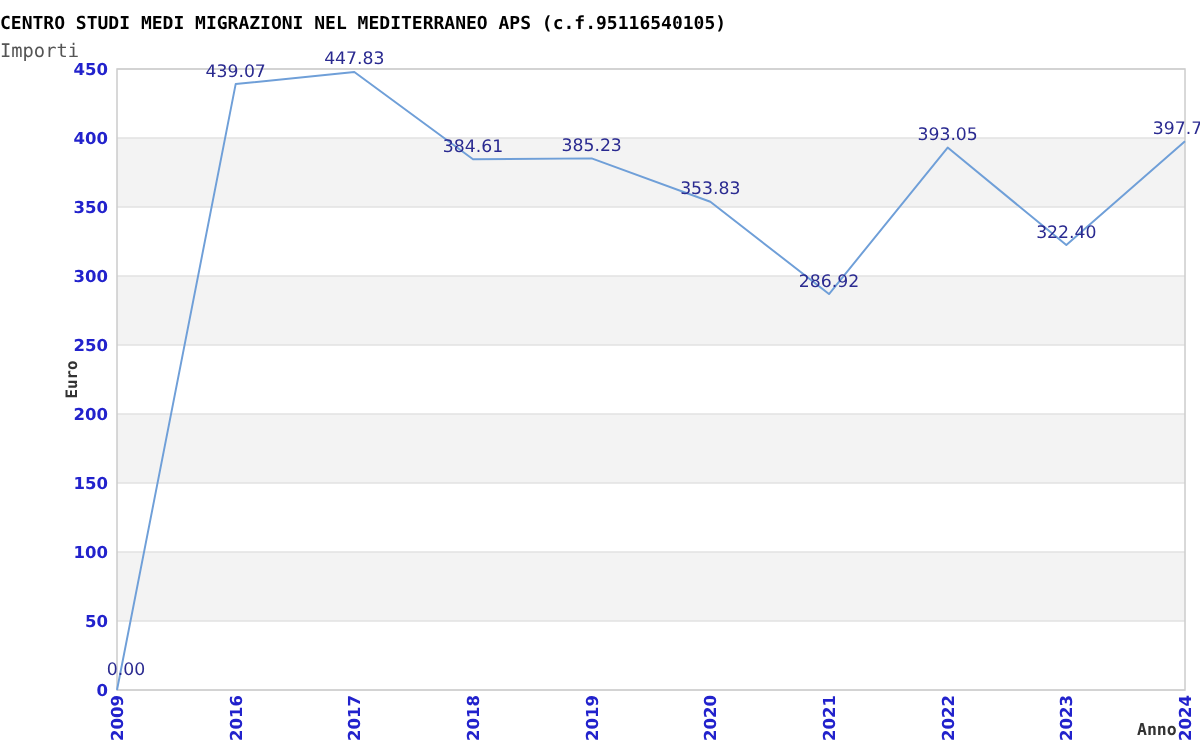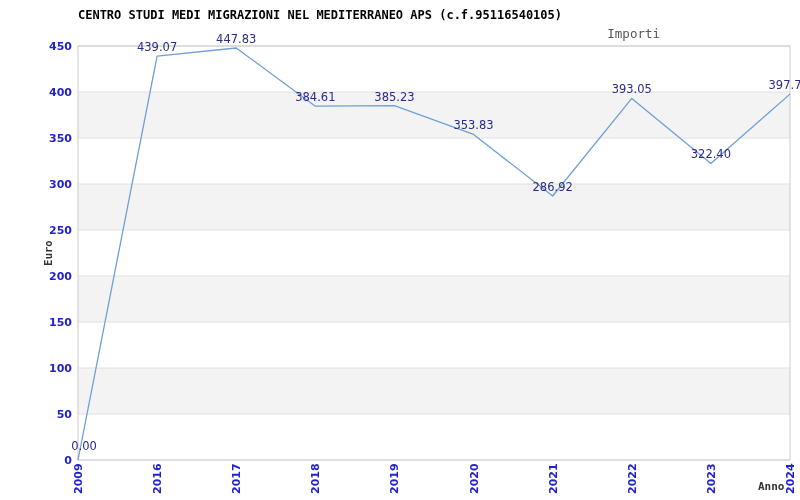--- a/index.html
+++ b/index.html
@@ -5,7 +5,7 @@
   html,body{margin:0;padding:0;background:#ffffff;}
   body{width:800px;height:500px;overflow:hidden;position:relative;}
   #canvas{position:relative;width:800px;height:500px;font-family:"DejaVu Sans",sans-serif;}
-  .title{position:absolute;top:8px;left:0;width:640px;text-align:center;
+  .title{position:absolute;top:8px;left:0;width:640px;text-align:left;
          font-family:"DejaVu Sans Mono",monospace;font-weight:bold;font-size:12px;color:#000;}
   .subtitle{position:absolute;top:26px;left:0;width:660px;text-align:right;
          font-family:"DejaVu Sans Mono",monospace;font-size:12.5px;color:#555;}

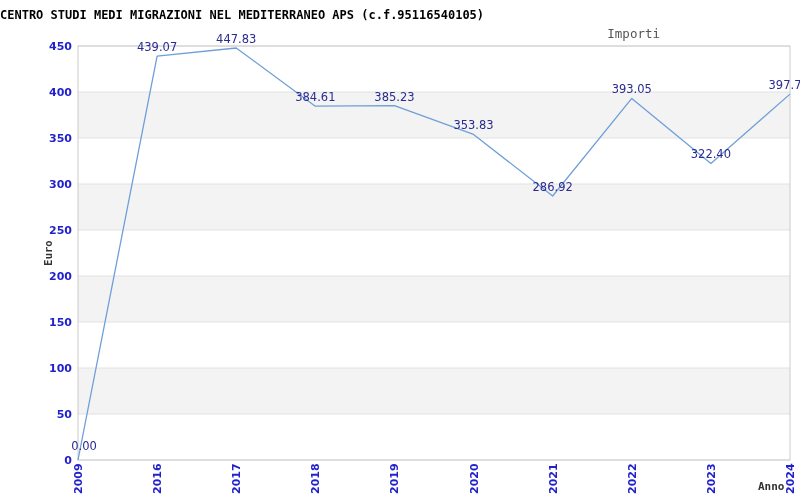--- a/index.html
+++ b/index.html
@@ -7,7 +7,7 @@
   #canvas{position:relative;width:800px;height:500px;font-family:"DejaVu Sans",sans-serif;}
   .title{position:absolute;top:8px;left:0;width:640px;text-align:left;
          font-family:"DejaVu Sans Mono",monospace;font-weight:bold;font-size:12px;color:#000;}
-  .subtitle{position:absolute;top:26px;left:0;width:660px;text-align:right;
+  .subtitle{position:absolute;top:26px;left:0;width:660px;text-align:left;
          font-family:"DejaVu Sans Mono",monospace;font-size:12.5px;color:#555;}
   .ylabel{position:absolute;left:48px;top:253px;transform:translate(-50%,-50%) rotate(-90deg);
          font-family:"DejaVu Sans Mono",monospace;font-weight:bold;font-size:10.5px;color:#333;}

